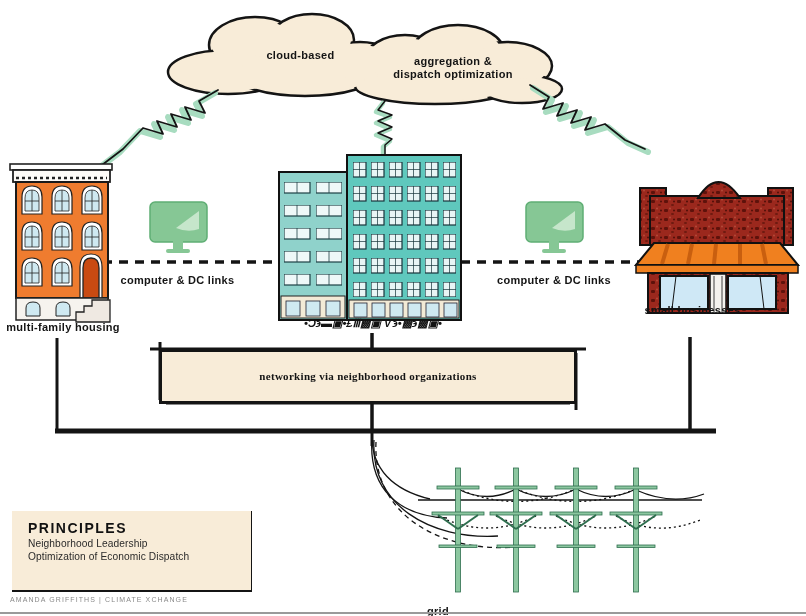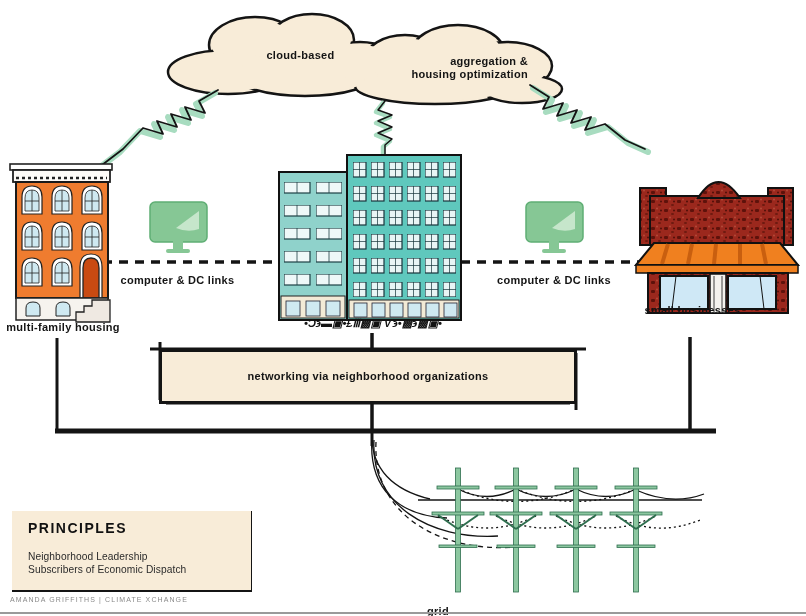--- a/index.html
+++ b/index.html
@@ -8,7 +8,7 @@
   #art{position:absolute;left:0;top:0;}
   .label{position:absolute;font:700 11px/1.2 "Liberation Sans",sans-serif;
          color:#141414;letter-spacing:.3px;text-align:center;}
-  .label.left{text-align:right;}
+  .label.left{text-align:center;}
   .box{position:absolute;background:#f8ecd8;}
   #network-box{left:159px;top:349px;width:418px;height:55px;
                border:3px solid #141414;box-sizing:border-box;

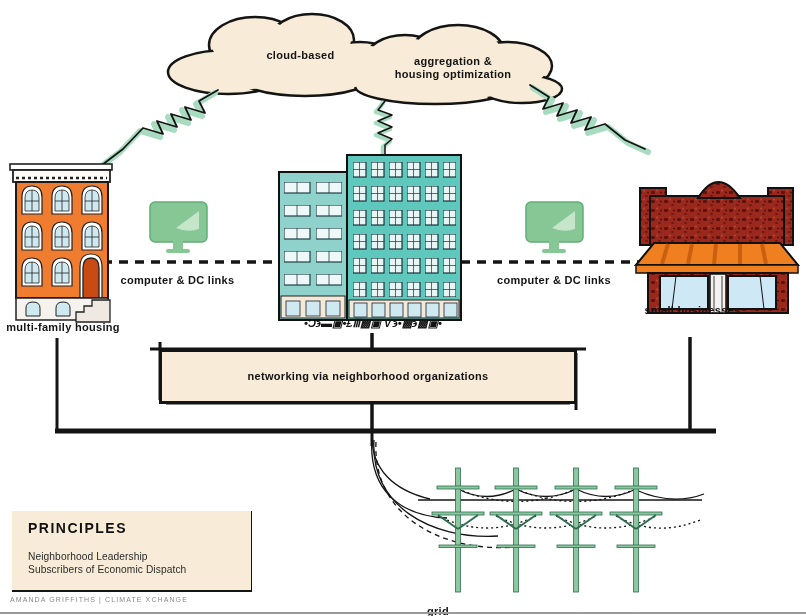--- a/index.html
+++ b/index.html
@@ -249,7 +249,7 @@
   <div class="label" style="left:238px;top:49px;width:125px;">cloud-based</div>
   <div class="label left" style="left:378px;top:55px;width:150px;">
     <span>aggregation &amp;</span><br>
-    <span>housing optimization</span>
+    <span>dispatch optimization</span>
   </div>
 
   <div class="label" style="left:-3px;top:321px;width:132px;">multi-family housing</div>

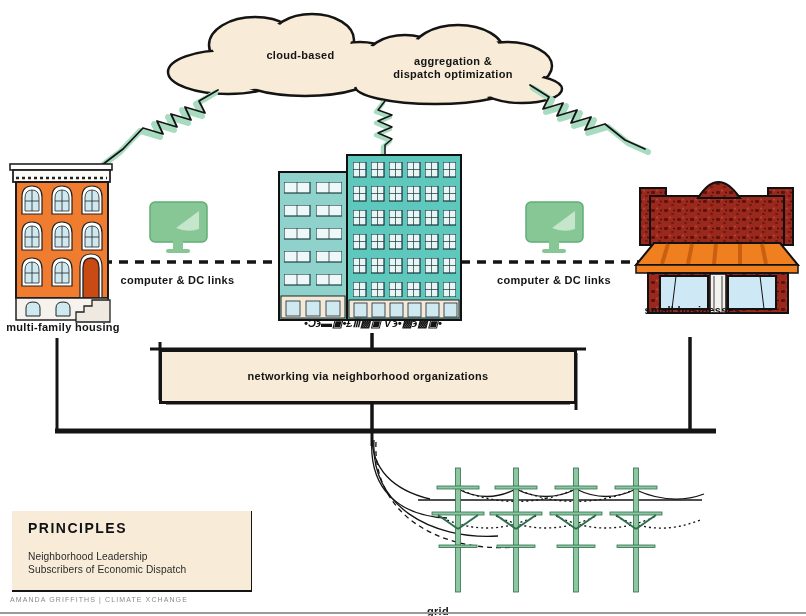--- a/index.html
+++ b/index.html
@@ -260,7 +260,7 @@
   <div class="label" style="left:490px;top:274px;width:128px;">computer &amp; DC links</div>
 
   <div class="box" id="network-box">
-    <span class="label" style="position:static;">networking via neighborhood organizations</span>
+    <span class="label" style="position:static;font-family:Liberation Serif, serif;">networking via neighborhood organizations</span>
   </div>
 
   <div class="label" style="left:408px;top:574px;width:60px;margin-top:31px;">grid</div>

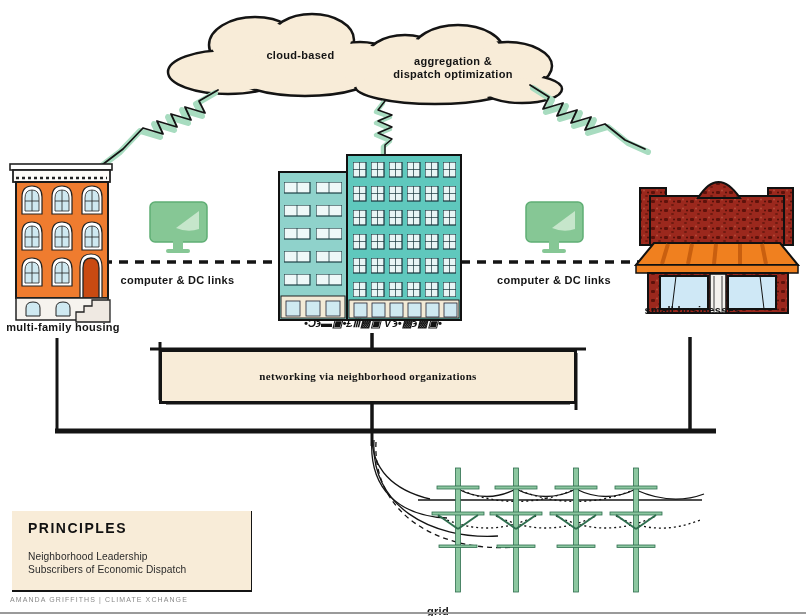--- a/index.html
+++ b/index.html
@@ -17,7 +17,7 @@
                   border-right:1.5px solid #141414;border-bottom:2.5px solid #141414;
                   box-sizing:border-box;padding:10px 4px 0 16px;}
   #principles-box .title{font:700 14px/1 "Liberation Sans",sans-serif;
-                         letter-spacing:1.5px;color:#111;margin-bottom:16px;}
+                         letter-spacing:1.5px;color:#111;margin-bottom:3px;}
   #principles-box .item{font:400 10.2px/1.25 "Liberation Sans",sans-serif;
                         color:#2b2b2b;letter-spacing:.1px;}
   #credit{position:absolute;left:10px;top:596px;font:400 7px/1 "Liberation Sans",sans-serif;

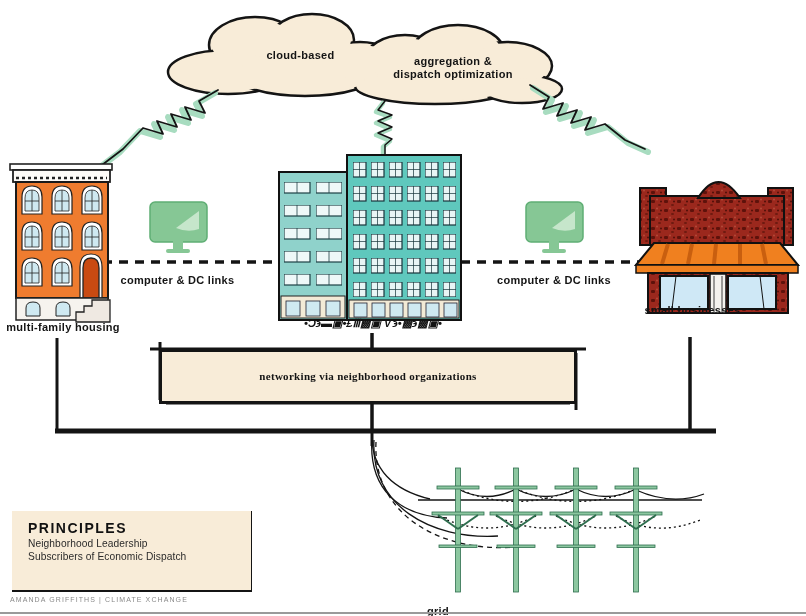--- a/index.html
+++ b/index.html
@@ -268,7 +268,7 @@
   <div class="box" id="principles-box">
     <div class="title">PRINCIPLES</div>
     <div class="item">Neighborhood Leadership</div>
-    <div class="item">Subscribers of Economic Dispatch</div>
+    <div class="item">Optimization of Economic Dispatch</div>
   </div>
 
   <div id="credit">AMANDA GRIFFITHS | CLIMATE XCHANGE</div>

